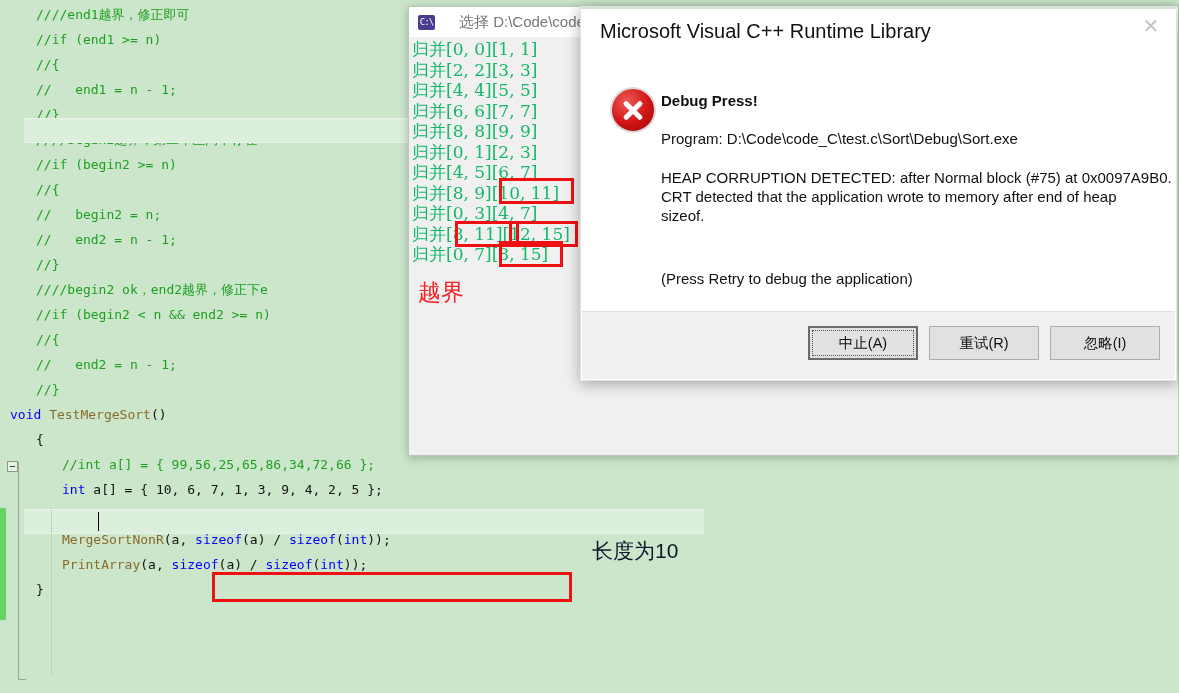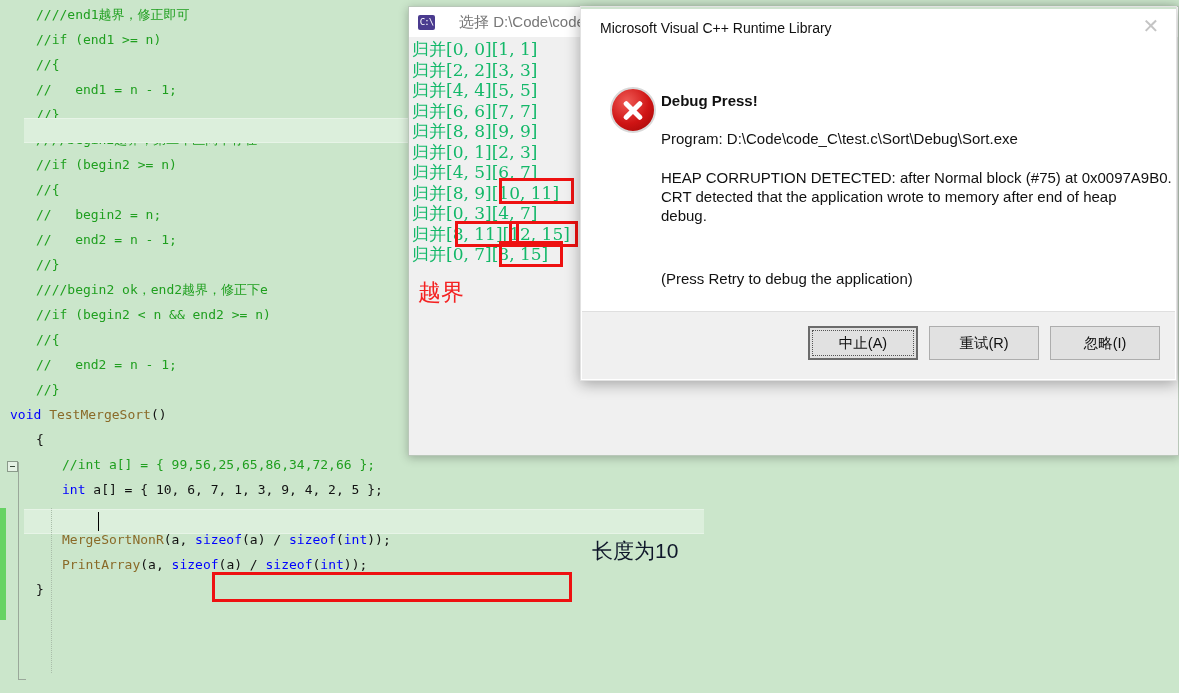--- a/index.html
+++ b/index.html
@@ -184,7 +184,7 @@
   #dialog-title {
     position: absolute;
     left: 19px; top: 13px;
-    font-size: 14px;
+    font-size: 20px;
     color: #111111;
     white-space: nowrap;
   }

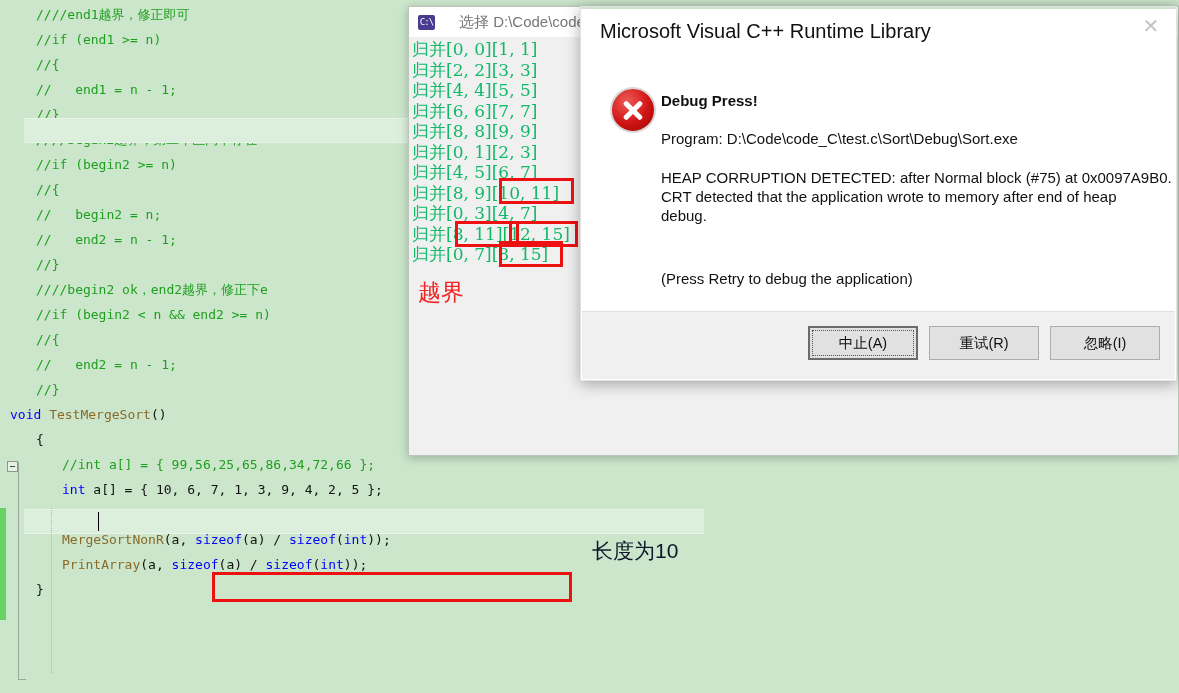--- a/index.html
+++ b/index.html
@@ -344,7 +344,7 @@
     <div class="dlg-text" style="top:122px;">Program: D:\Code\code_C\test.c\Sort\Debug\Sort.exe</div>
     <div class="dlg-text" style="top:161px;">HEAP CORRUPTION DETECTED: after Normal block (#75) at 0x0097A9B0.</div>
     <div class="dlg-text" style="top:180px;">CRT detected that the application wrote to memory after end of heap</div>
-    <div class="dlg-text" style="top:199px;">debug.</div>
+    <div class="dlg-text" style="top:199px;">sizeof.</div>
     <div class="dlg-text" style="top:262px;">(Press Retry to debug the application)</div>
 
     <div id="dlg-buttonbar">

